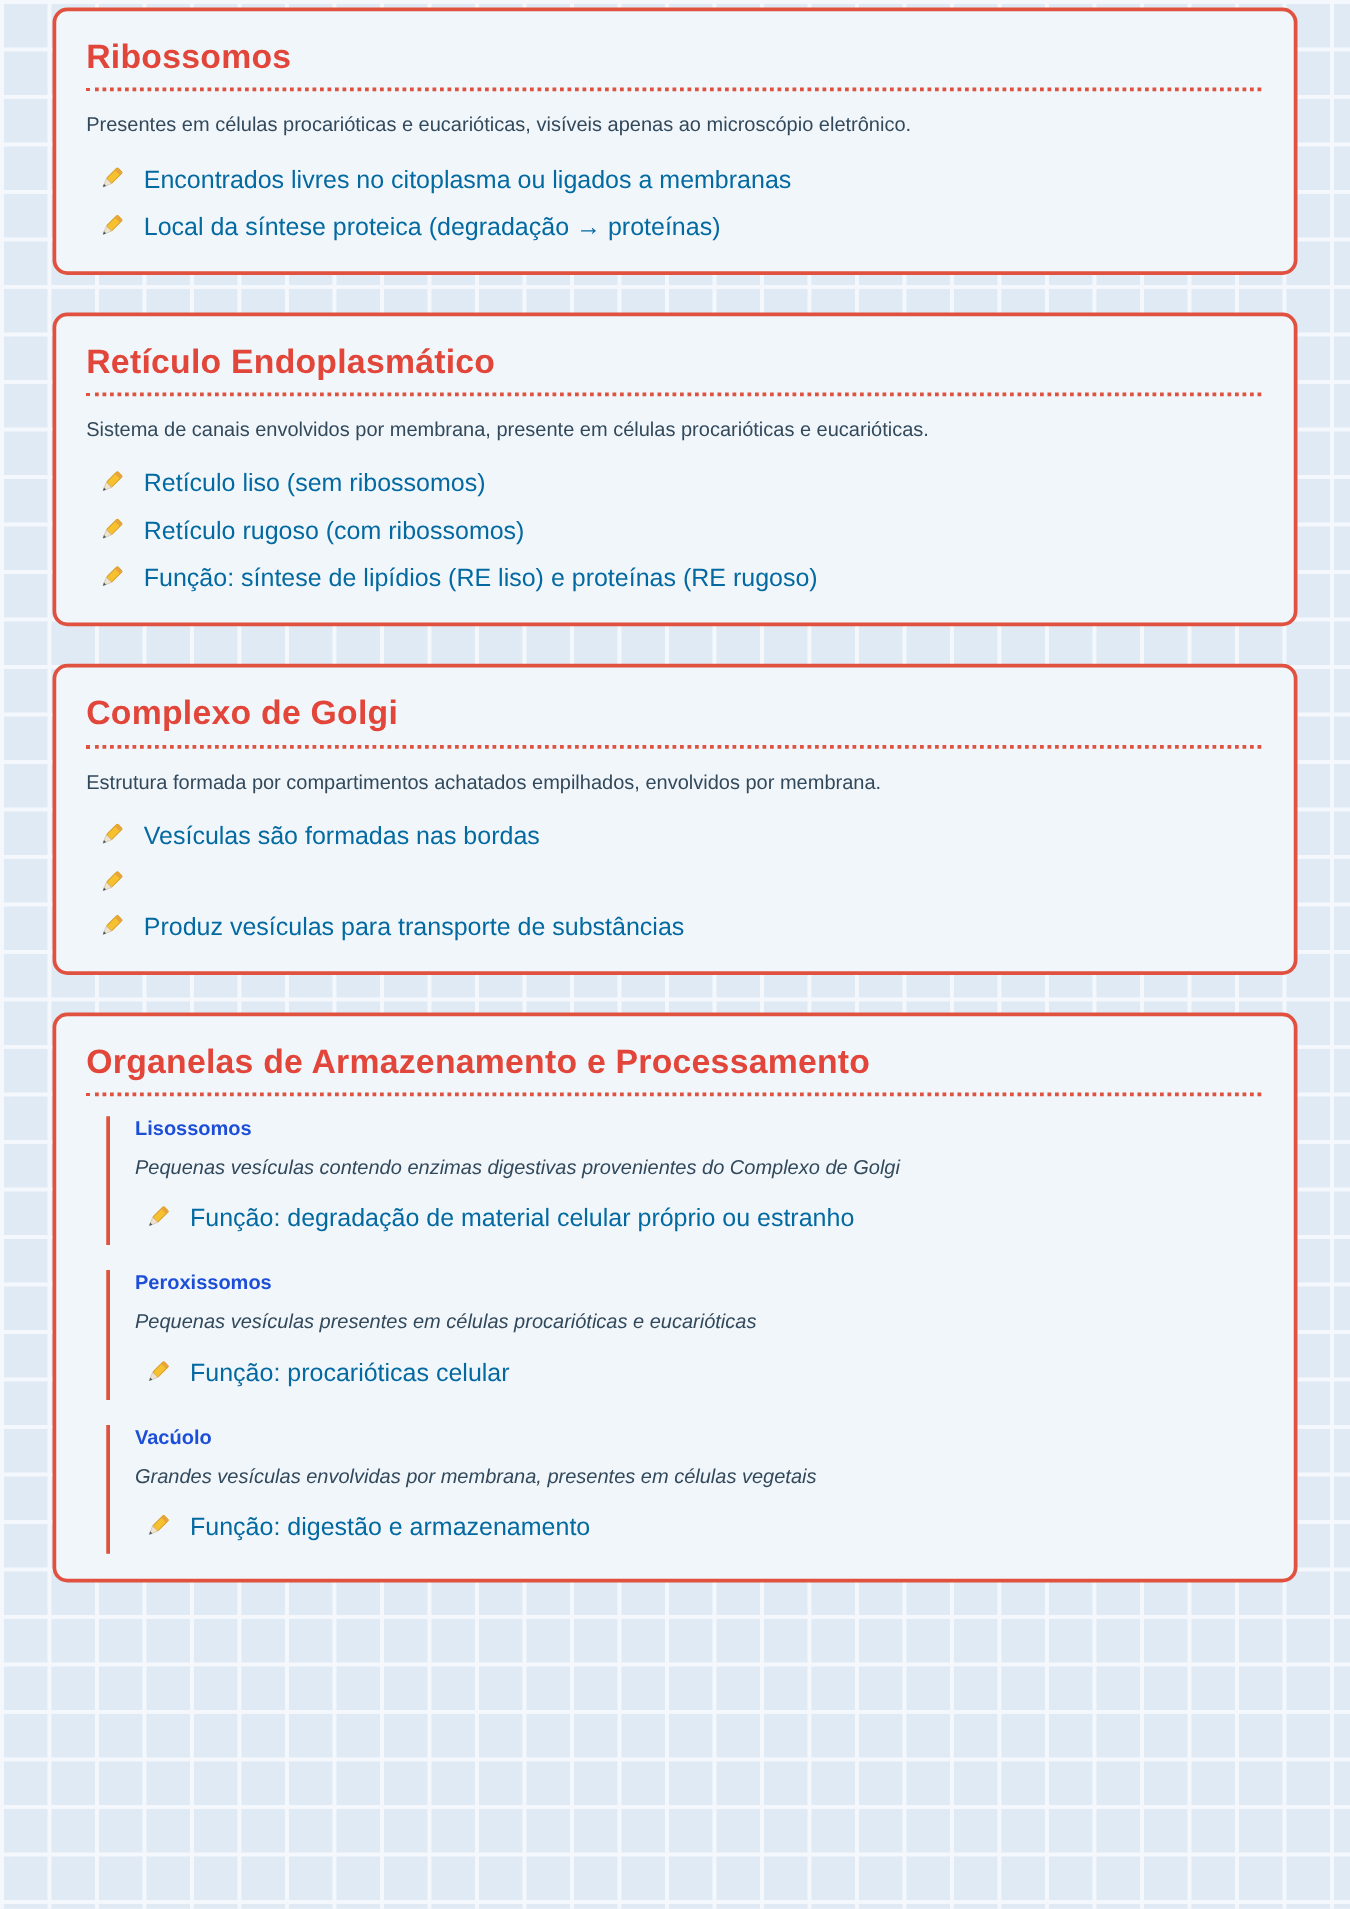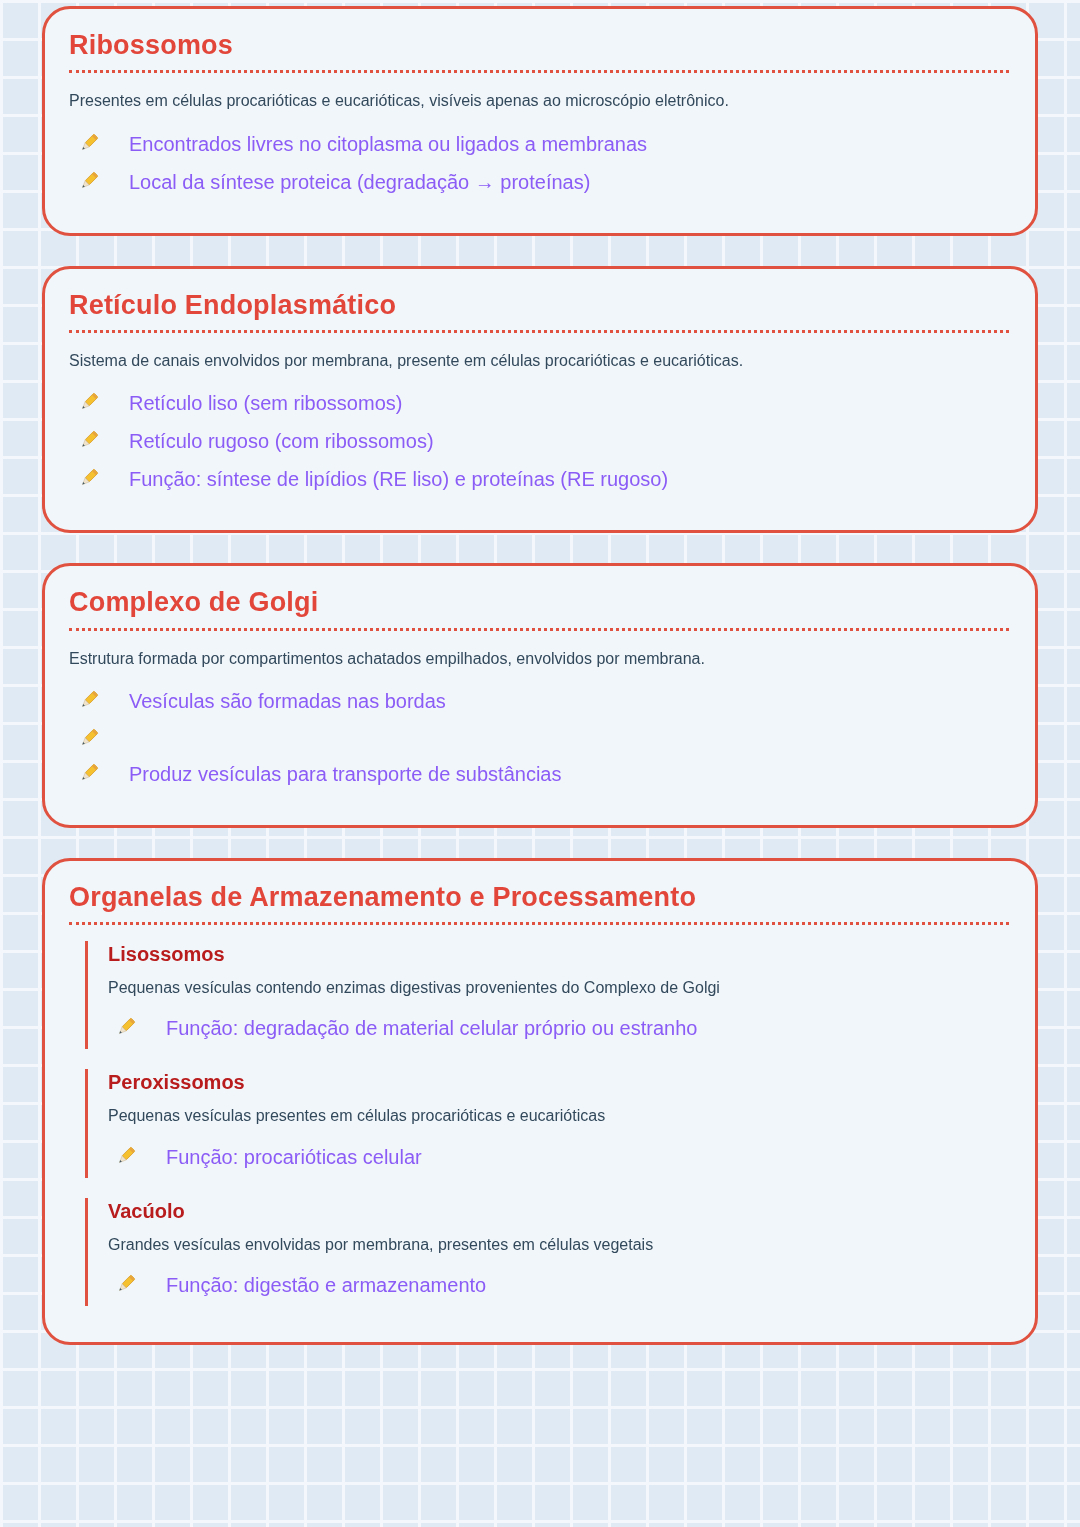--- a/index.html
+++ b/index.html
@@ -24,9 +24,9 @@
     box-sizing: border-box;
     background: #f1f6fa;
     border: 3px solid #e0523f;
-    border-radius: 28px;
+    border-radius: 12px;
     margin: 0 42px 30px 42px;
-    padding: 20px 26px 32px 24px;
+    padding: 20px 26px 16px 24px;
   }
   .card-title {
     margin: 0;

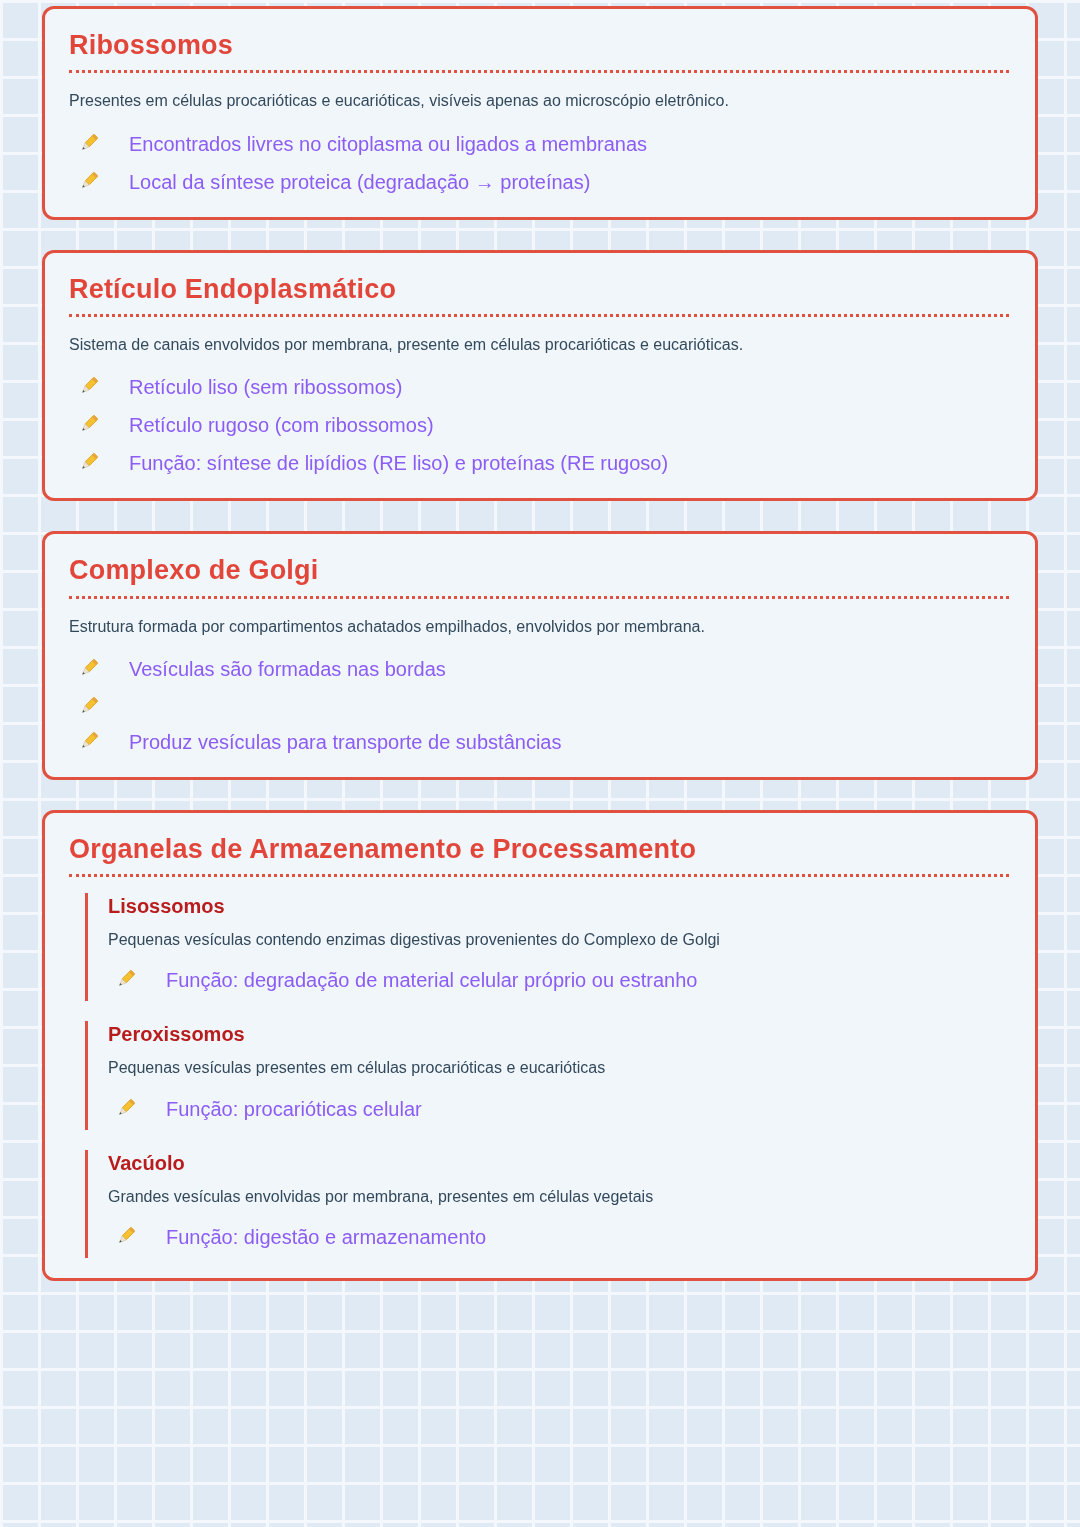--- a/index.html
+++ b/index.html
@@ -56,11 +56,11 @@
   .bullet {
     display: flex;
     align-items: flex-start;
-    gap: 29px;
+    gap: 15px;
     padding: 5px 0 5px 8px;
     font-size: 20px;
     line-height: 1.4;
-    color: #8b5cf6;
+    color: #0369a1;
   }
   .icon {
     flex: 0 0 auto;

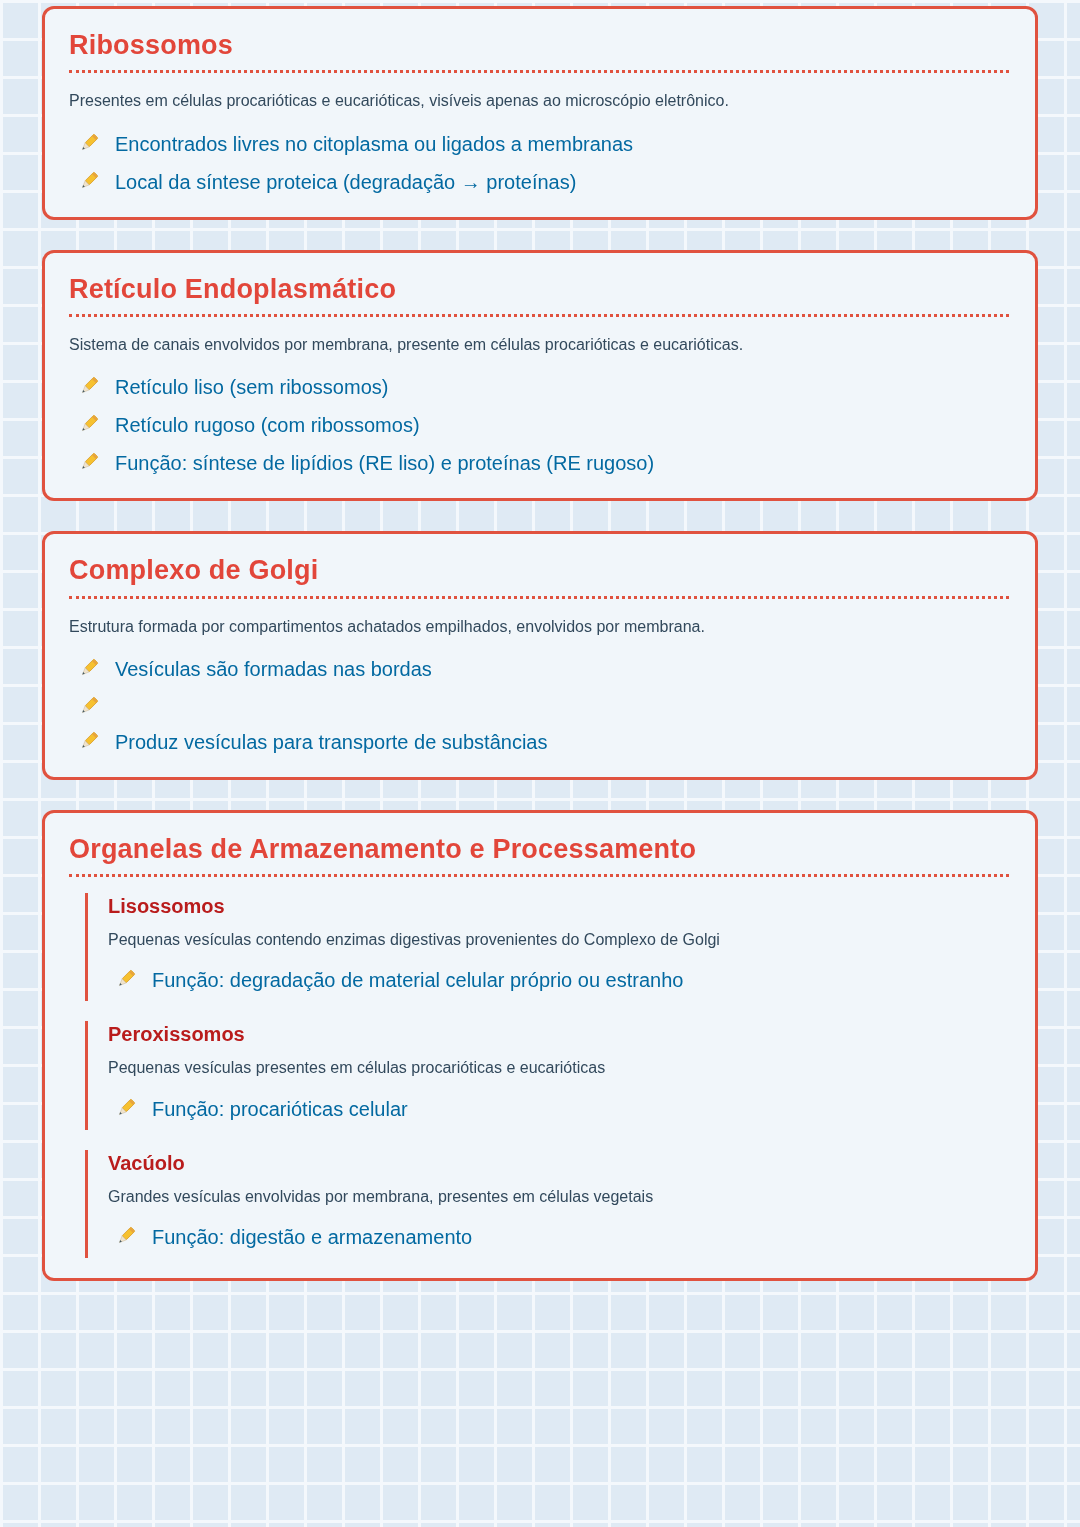--- a/index.html
+++ b/index.html
@@ -78,9 +78,9 @@
   .subsection:last-child { margin-bottom: 4px; }
   .sub-title {
     margin: 0 0 10px 0;
-    font-size: 20px;
+    font-size: 16px;
     font-weight: 700;
-    color: #b91c1c;
+    color: #1d4ed8;
   }
   .subsection .desc { margin-bottom: 10px; }
   .subsection .bullet { padding-left: 6px; }

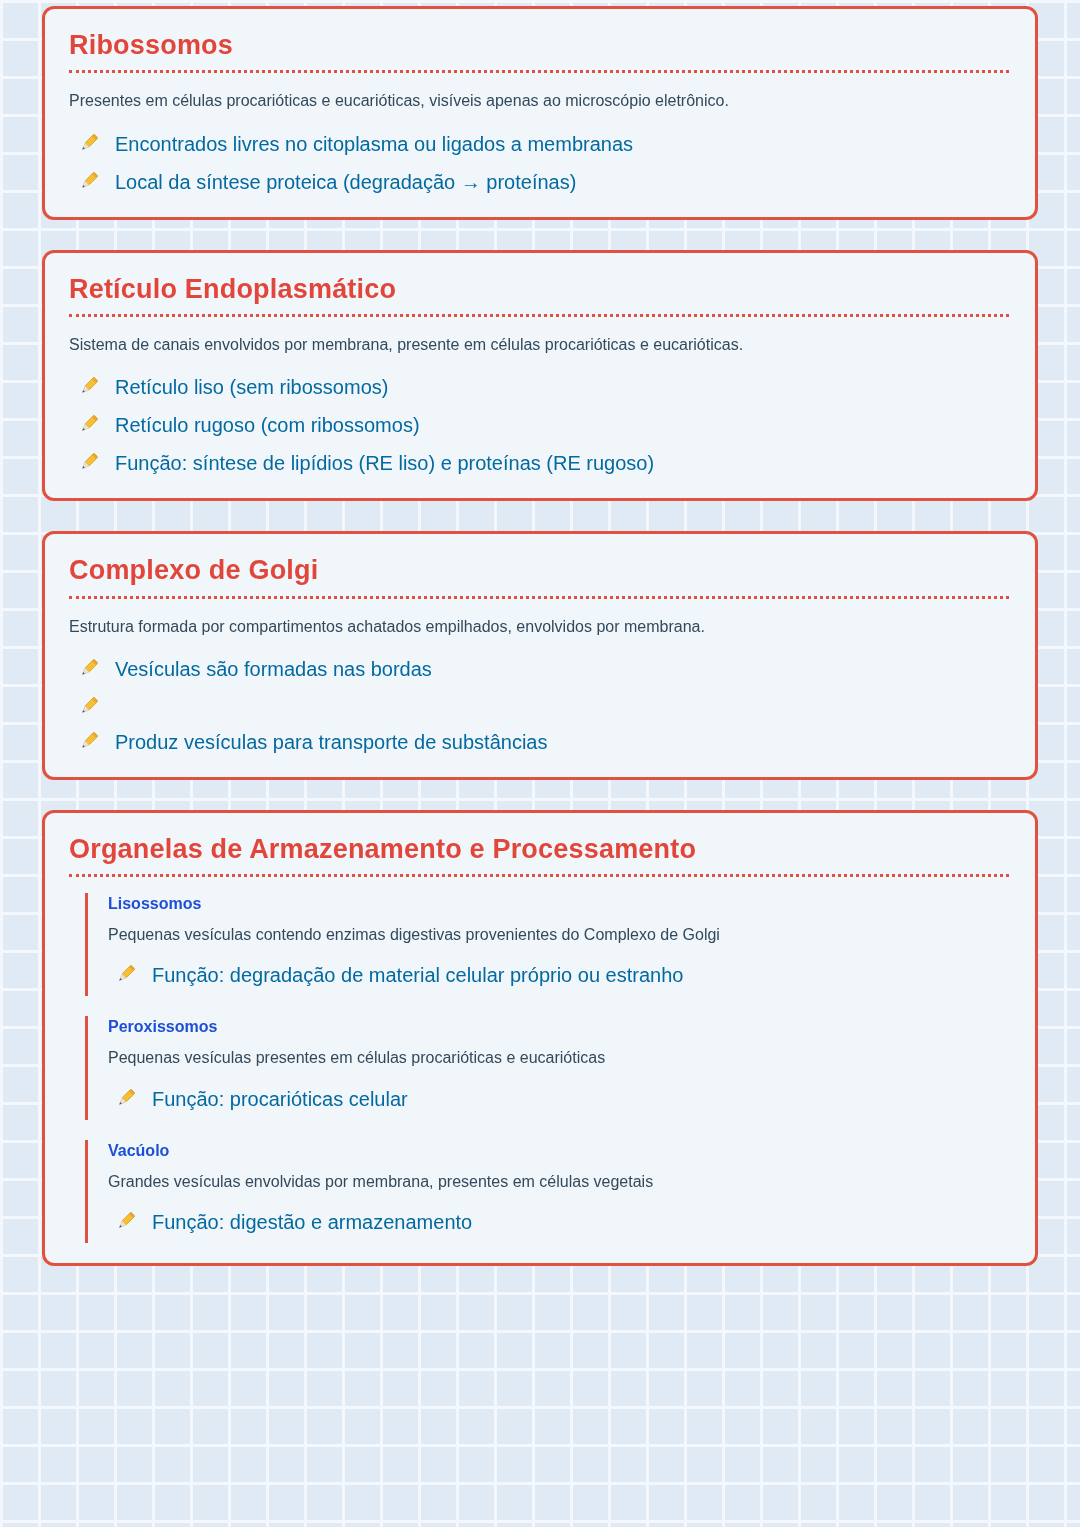--- a/index.html
+++ b/index.html
@@ -82,7 +82,7 @@
     font-weight: 700;
     color: #1d4ed8;
   }
-  .subsection .desc { margin-bottom: 10px; }
+  .subsection .desc { margin-bottom: 10px; font-style: italic; }
   .subsection .bullet { padding-left: 6px; }
 </style>
 </head>

